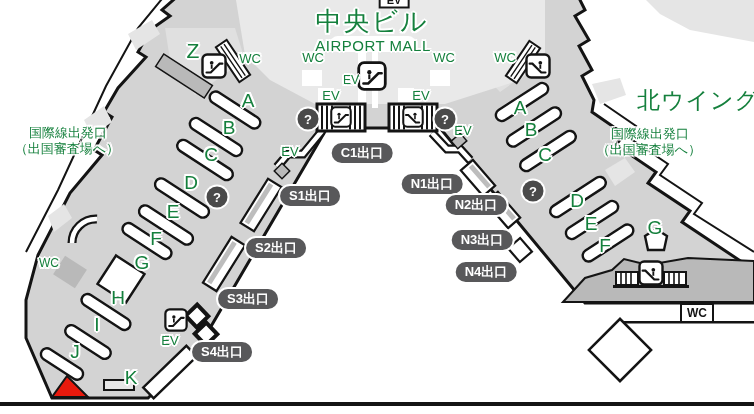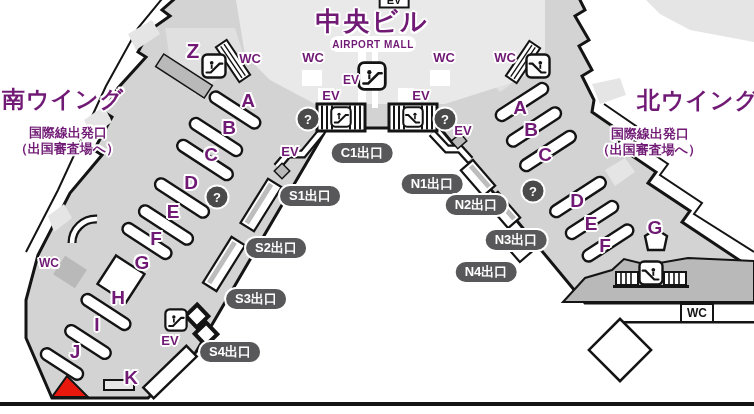--- a/index.html
+++ b/index.html
@@ -10,7 +10,7 @@
   .stage svg{position:absolute;left:0;top:0;}
   .abs{position:absolute;transform:translate(-50%,-50%);white-space:nowrap;line-height:1;z-index:2;}
   .halo{
-    font-weight:700;color:#701a75;
+    font-weight:400;color:#15803d;
     text-shadow:2px 0 #fff,-2px 0 #fff,0 2px #fff,0 -2px #fff,
                 1.5px 1.5px #fff,-1.5px 1.5px #fff,1.5px -1.5px #fff,-1.5px -1.5px #fff;
   }

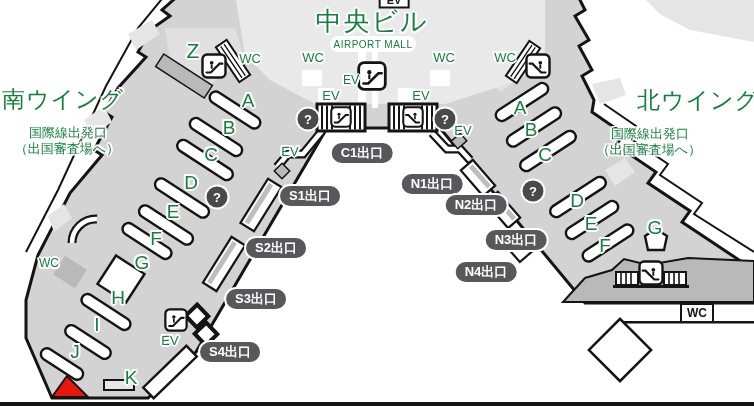--- a/index.html
+++ b/index.html
@@ -17,7 +17,7 @@
   .ltr{font-size:19px;}
   .big{font-size:23px;letter-spacing:1px;}
   .title{font-size:26px;letter-spacing:2px;}
-  .mall{font-size:10px;letter-spacing:.5px;text-align:center;}
+  .mall{font-size:15px;letter-spacing:.5px;text-align:center;}
   .dep{font-size:13px;}
   .tag{font-size:13px;}
   .tag-s{font-size:12px;}

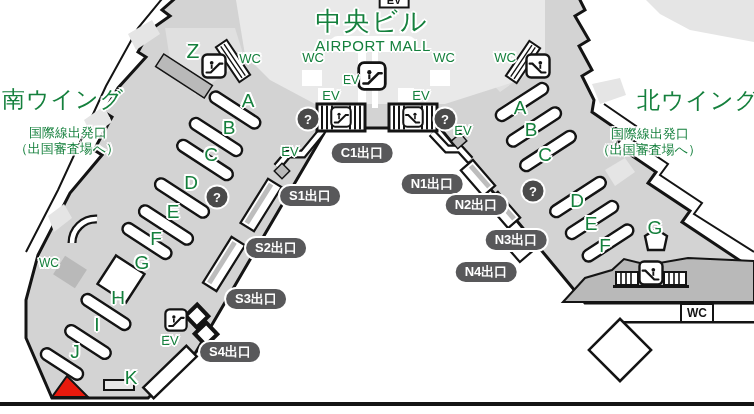--- a/index.html
+++ b/index.html
@@ -271,7 +271,6 @@
 <div class="abs q" style="left:308px;top:119px">?</div>
 <div class="abs q" style="left:445px;top:119px">?</div>
 
-<div class="abs halo big" style="left:63px;top:99px">南ウイング</div>
 <div class="abs halo dep" style="left:68px;top:132px">国際線出発口</div>
 <div class="abs halo dep" style="left:67px;top:148px">（出国審査場へ）</div>
 <div class="abs halo big" style="left:698px;top:100px">北ウイング</div>

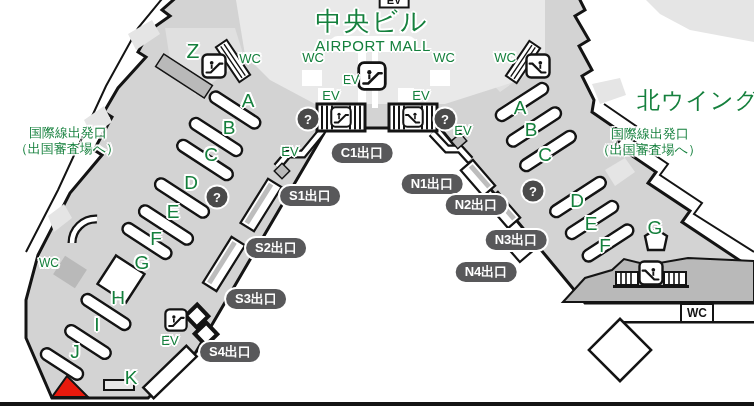--- a/index.html
+++ b/index.html
@@ -284,7 +284,7 @@
 <div class="abs badge" style="left:230px;top:352px">S4出口</div>
 <div class="abs badge" style="left:432px;top:184px">N1出口</div>
 <div class="abs badge" style="left:476px;top:205px">N2出口</div>
-<div class="abs badge" style="left:516px;top:240px">N3出口</div>
+<div class="abs badge" style="left:482px;top:240px">N3出口</div>
 <div class="abs badge" style="left:486px;top:272px">N4出口</div>
 
 <div class="abs halo" style="left:193px;top:50px;font-size:21px">Z</div>

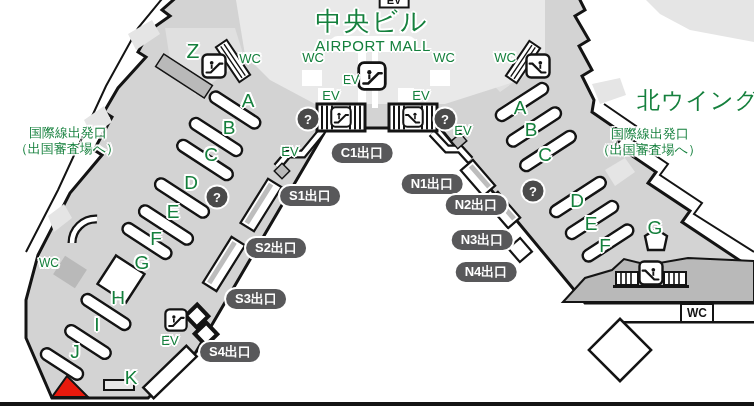--- a/index.html
+++ b/index.html
@@ -280,7 +280,7 @@
 <div class="abs badge" style="left:362px;top:153px">C1出口</div>
 <div class="abs badge" style="left:310px;top:196px">S1出口</div>
 <div class="abs badge" style="left:276px;top:248px">S2出口</div>
-<div class="abs badge" style="left:256px;top:299px">S3出口</div>
+<div class="abs badge" style="left:248px;top:299px">S3出口</div>
 <div class="abs badge" style="left:230px;top:352px">S4出口</div>
 <div class="abs badge" style="left:432px;top:184px">N1出口</div>
 <div class="abs badge" style="left:476px;top:205px">N2出口</div>

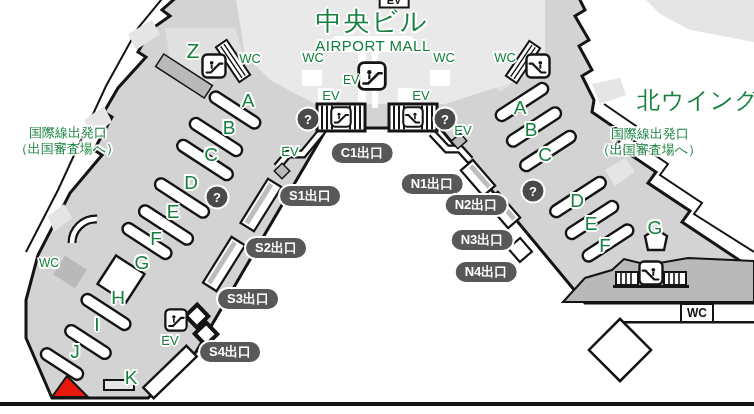--- a/index.html
+++ b/index.html
@@ -281,7 +281,7 @@
 <div class="abs badge" style="left:310px;top:196px">S1出口</div>
 <div class="abs badge" style="left:276px;top:248px">S2出口</div>
 <div class="abs badge" style="left:248px;top:299px">S3出口</div>
-<div class="abs badge" style="left:230px;top:352px">S4出口</div>
+<div class="abs badge" style="left:222px;top:352px">S4出口</div>
 <div class="abs badge" style="left:432px;top:184px">N1出口</div>
 <div class="abs badge" style="left:476px;top:205px">N2出口</div>
 <div class="abs badge" style="left:482px;top:240px">N3出口</div>

